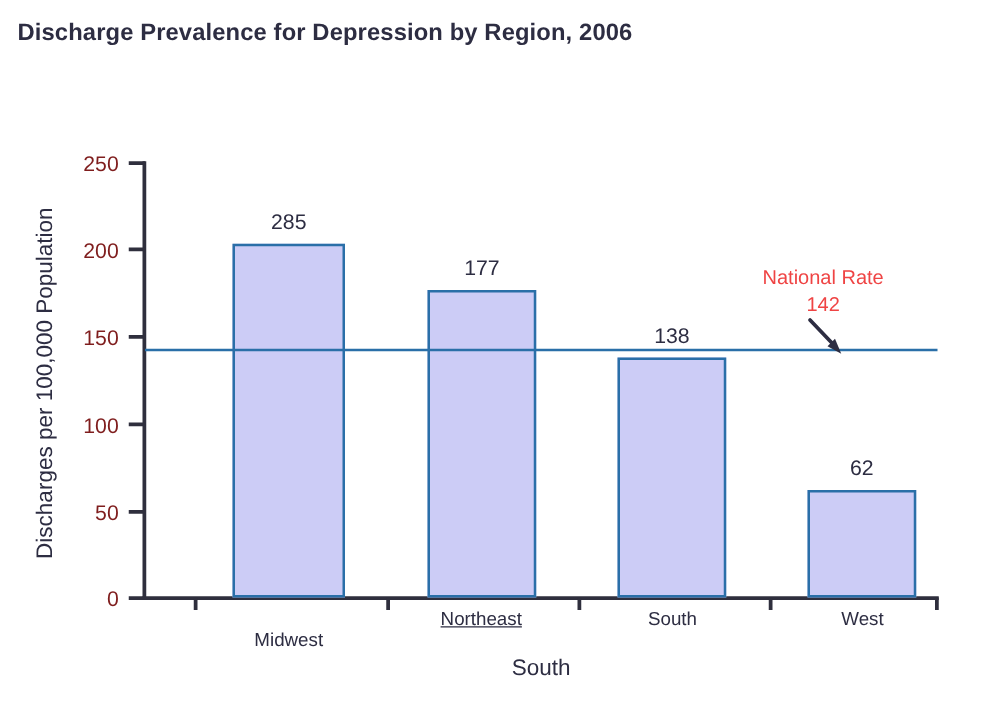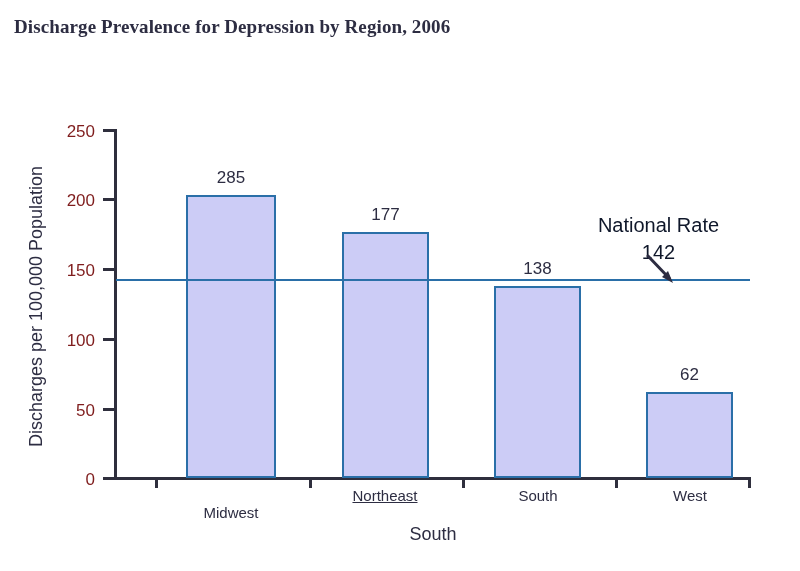--- a/index.html
+++ b/index.html
@@ -26,7 +26,6 @@
     letter-spacing: 0.1px;
     color: #2d2d42;
     white-space: nowrap;
-    font-family: Liberation Serif, serif;
   }
 
   

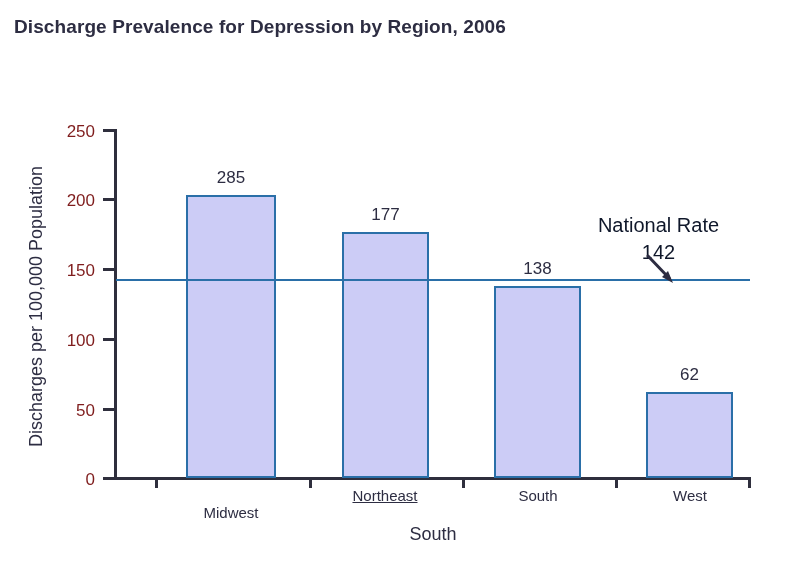--- a/index.html
+++ b/index.html
@@ -120,8 +120,8 @@
     top: 212px;
     width: 175px;
     text-align: center;
-    font-size: 20px;
-    color: #0f172a;
+    font-size: 16px;
+    color: #ef4444;
     line-height: 1.35;
   }
   #national-rate-arrow {

